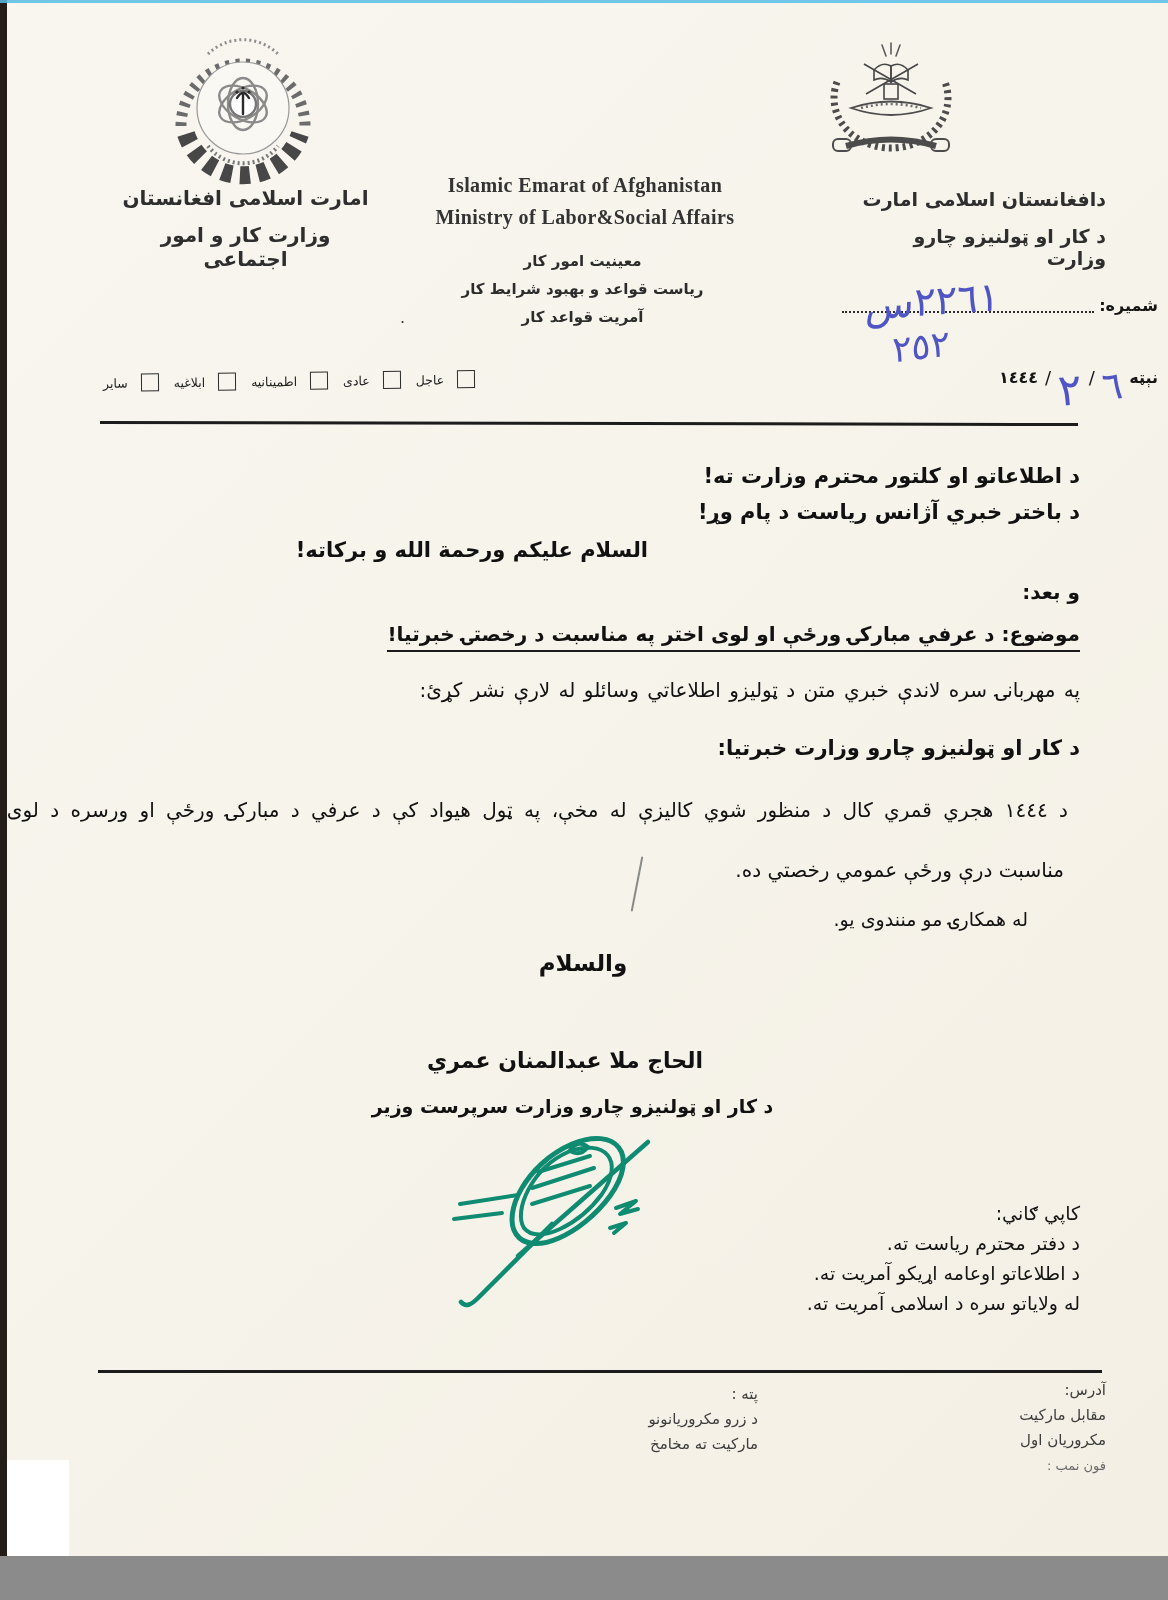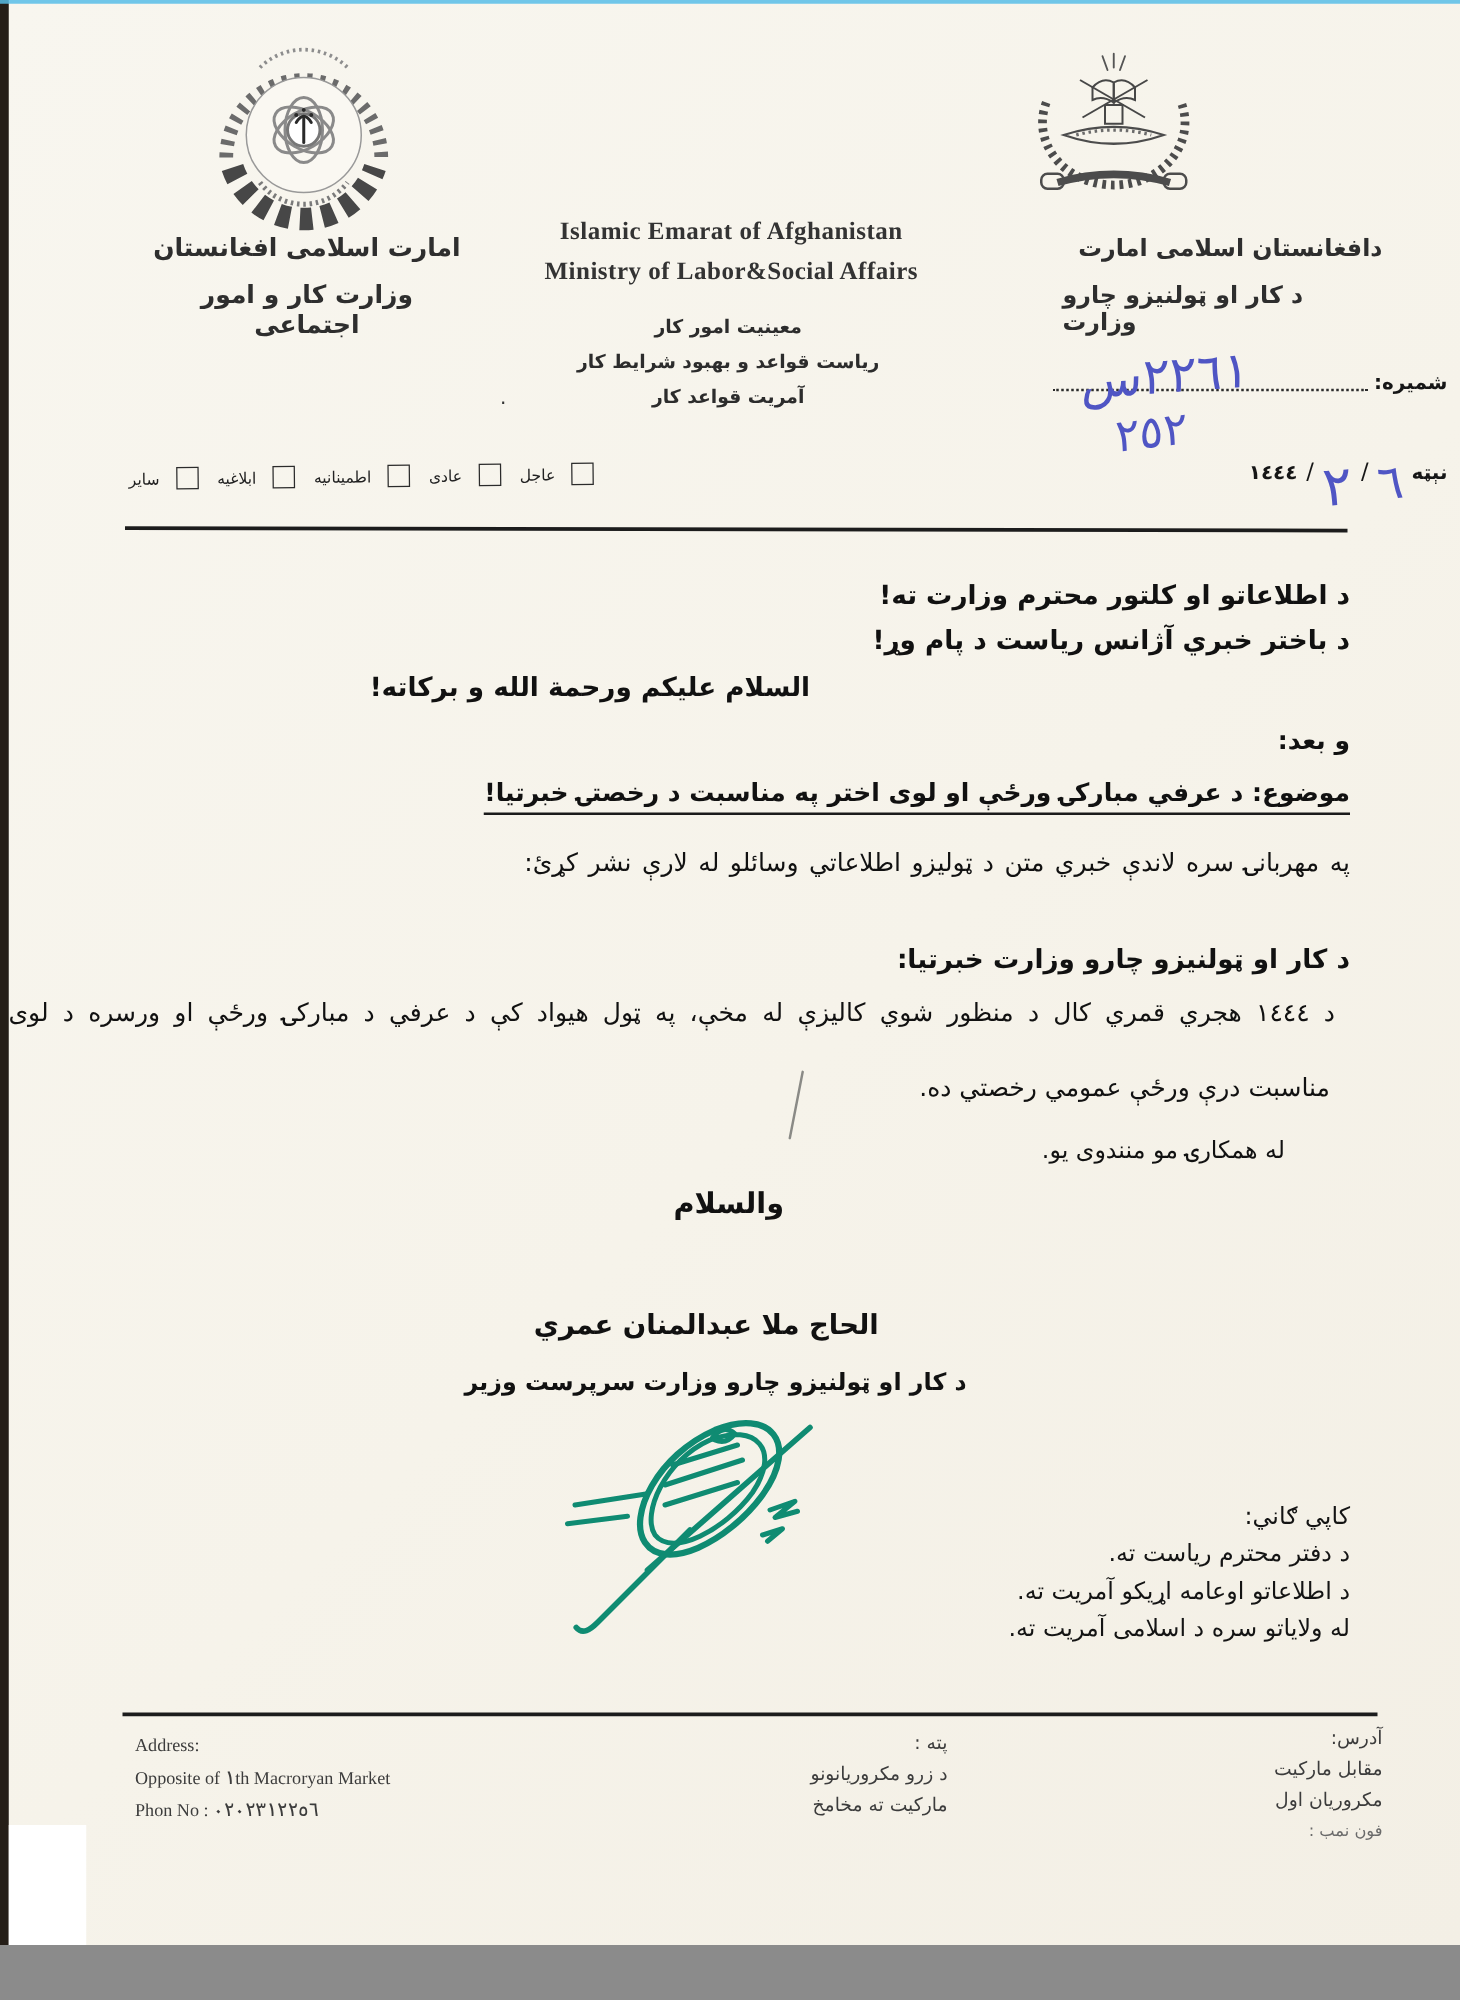--- a/index.html
+++ b/index.html
@@ -28,7 +28,7 @@
   .hdr-dept3{top:308px;}
   .hdr-dot{left:400px;top:308px;font-size:16px;color:#333;}
   .hdr-right-l1{left:850px;top:188px;width:256px;text-align:right;font-size:19px;font-weight:600;color:#2e2e2e;}
-  .hdr-right-l2{left:850px;top:225px;width:256px;text-align:left;font-size:19px;font-weight:600;color:#2e2e2e;}
+  .hdr-right-l2{left:850px;top:225px;width:256px;text-align:right;font-size:19px;font-weight:600;color:#2e2e2e;}
 
   
   .serial-row{top:296px;right:10px;display:flex;align-items:center;direction:rtl;font-size:16px;font-weight:700;color:#161616;}

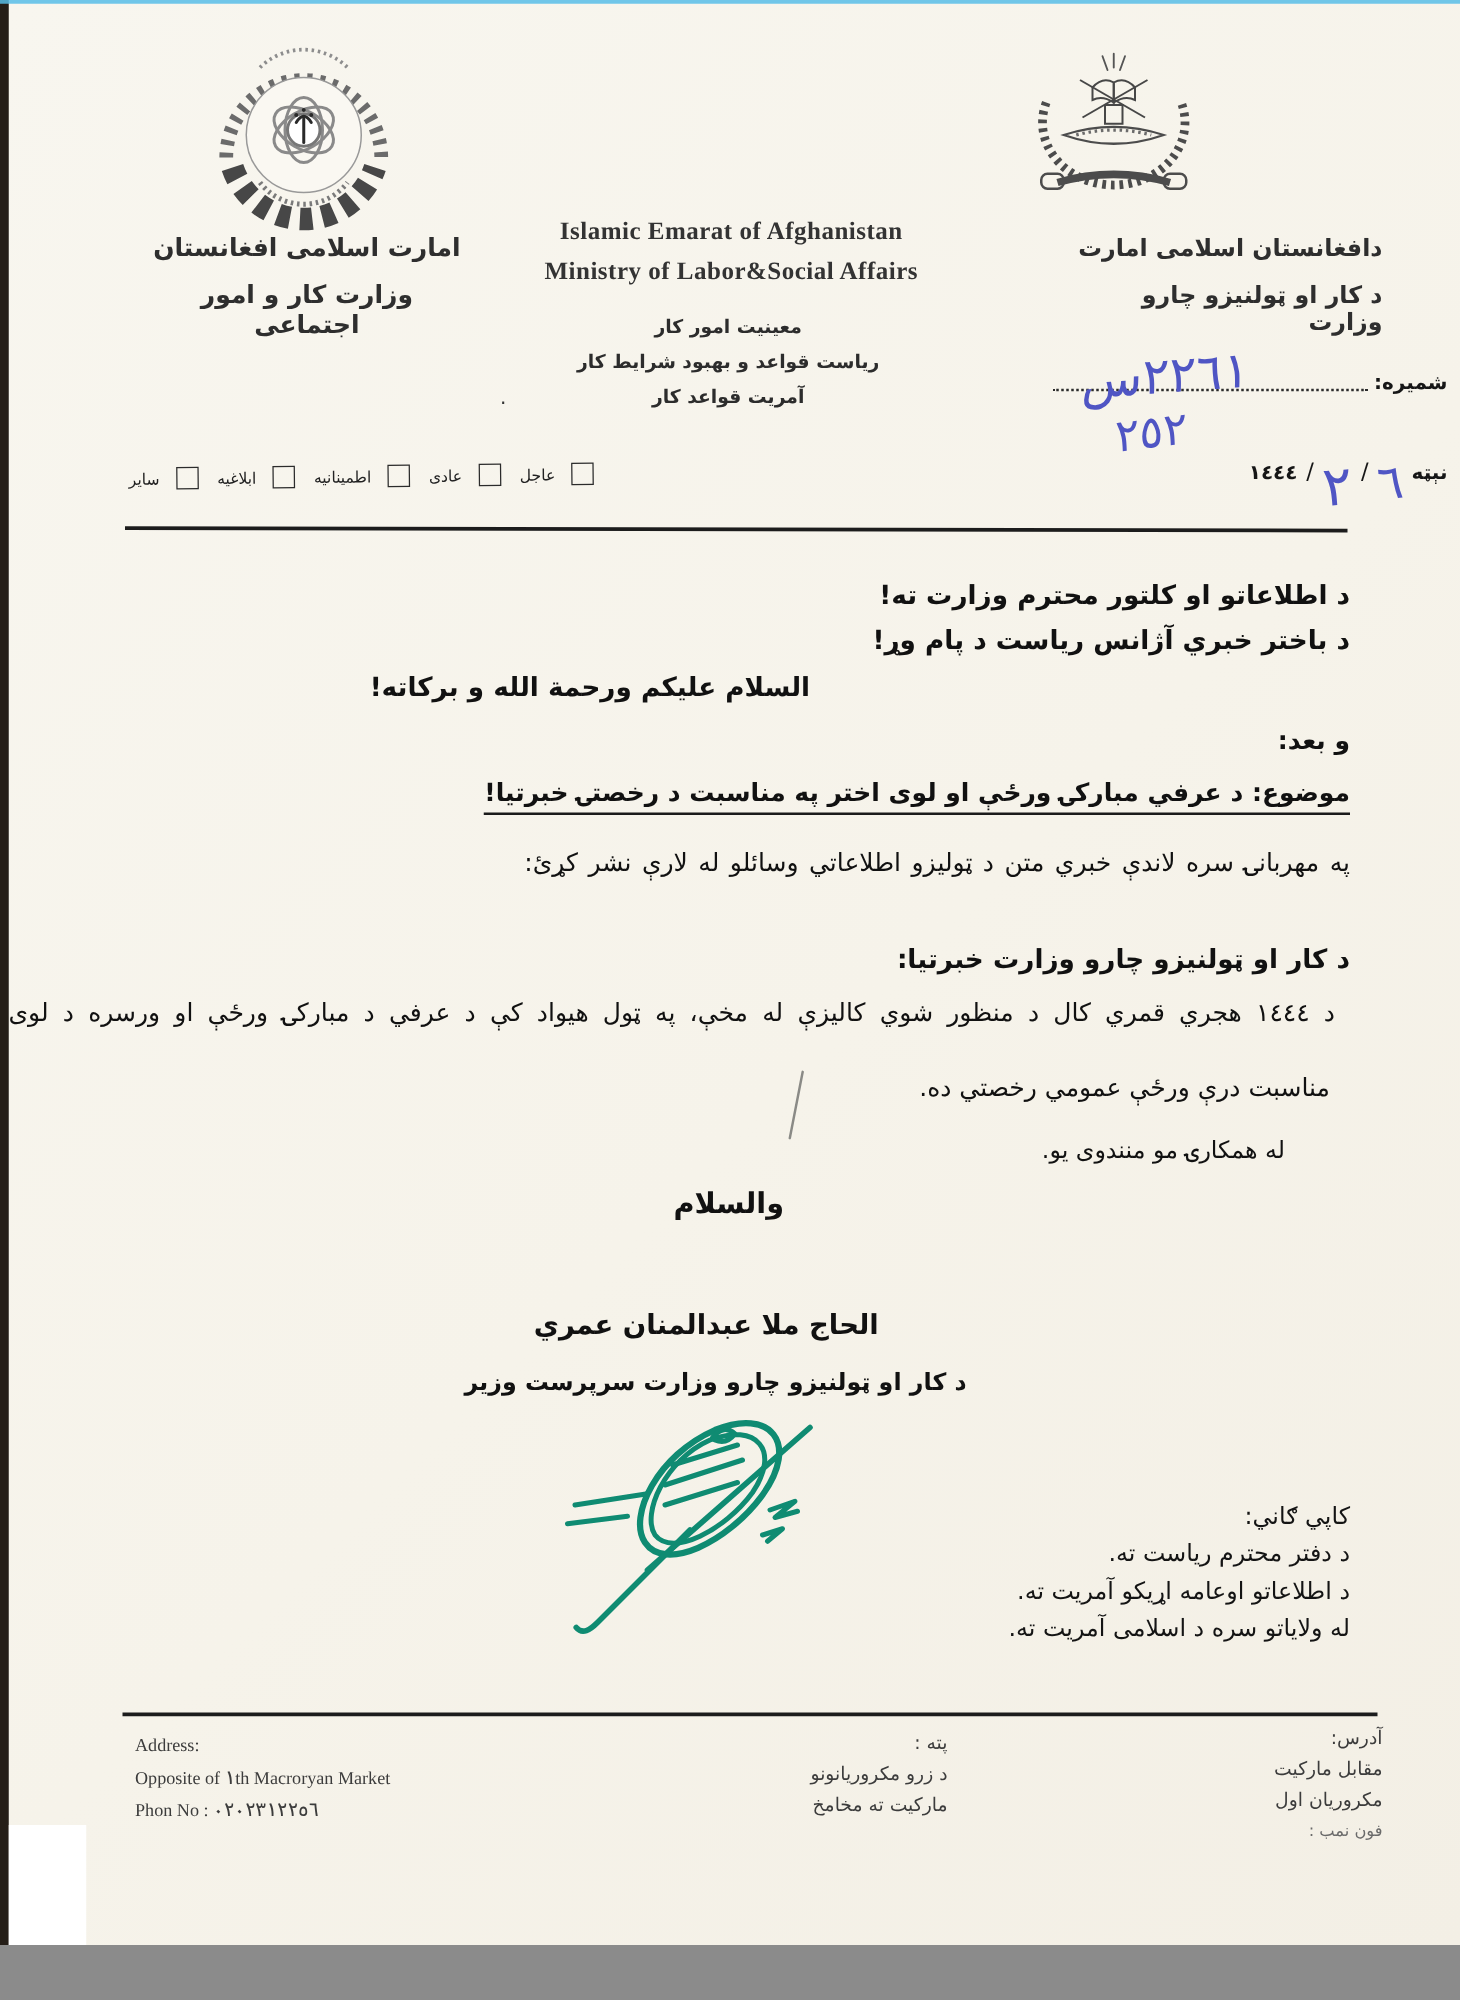--- a/index.html
+++ b/index.html
@@ -59,7 +59,7 @@
   .b-aft{top:580px;right:88px;font-size:20px;font-weight:700;}
   .b-sub{top:622px;right:88px;font-size:20px;font-weight:700;border-bottom:2px solid #1b1b1b;padding-bottom:4px;}
   .b-req{top:678px;right:88px;font-size:20px;font-weight:500;word-spacing:2px;}
-  .b-ann{top:736px;right:88px;font-size:21px;font-weight:700;margin-top:19px;}
+  .b-ann{top:736px;right:88px;font-size:21px;font-weight:700;}
   .b-p1{top:798px;right:100px;font-size:20px;font-weight:500;word-spacing:5px;}
   .b-p2{top:858px;right:104px;font-size:20px;font-weight:500;}
   .b-thx{top:908px;right:140px;font-size:19px;font-weight:500;}

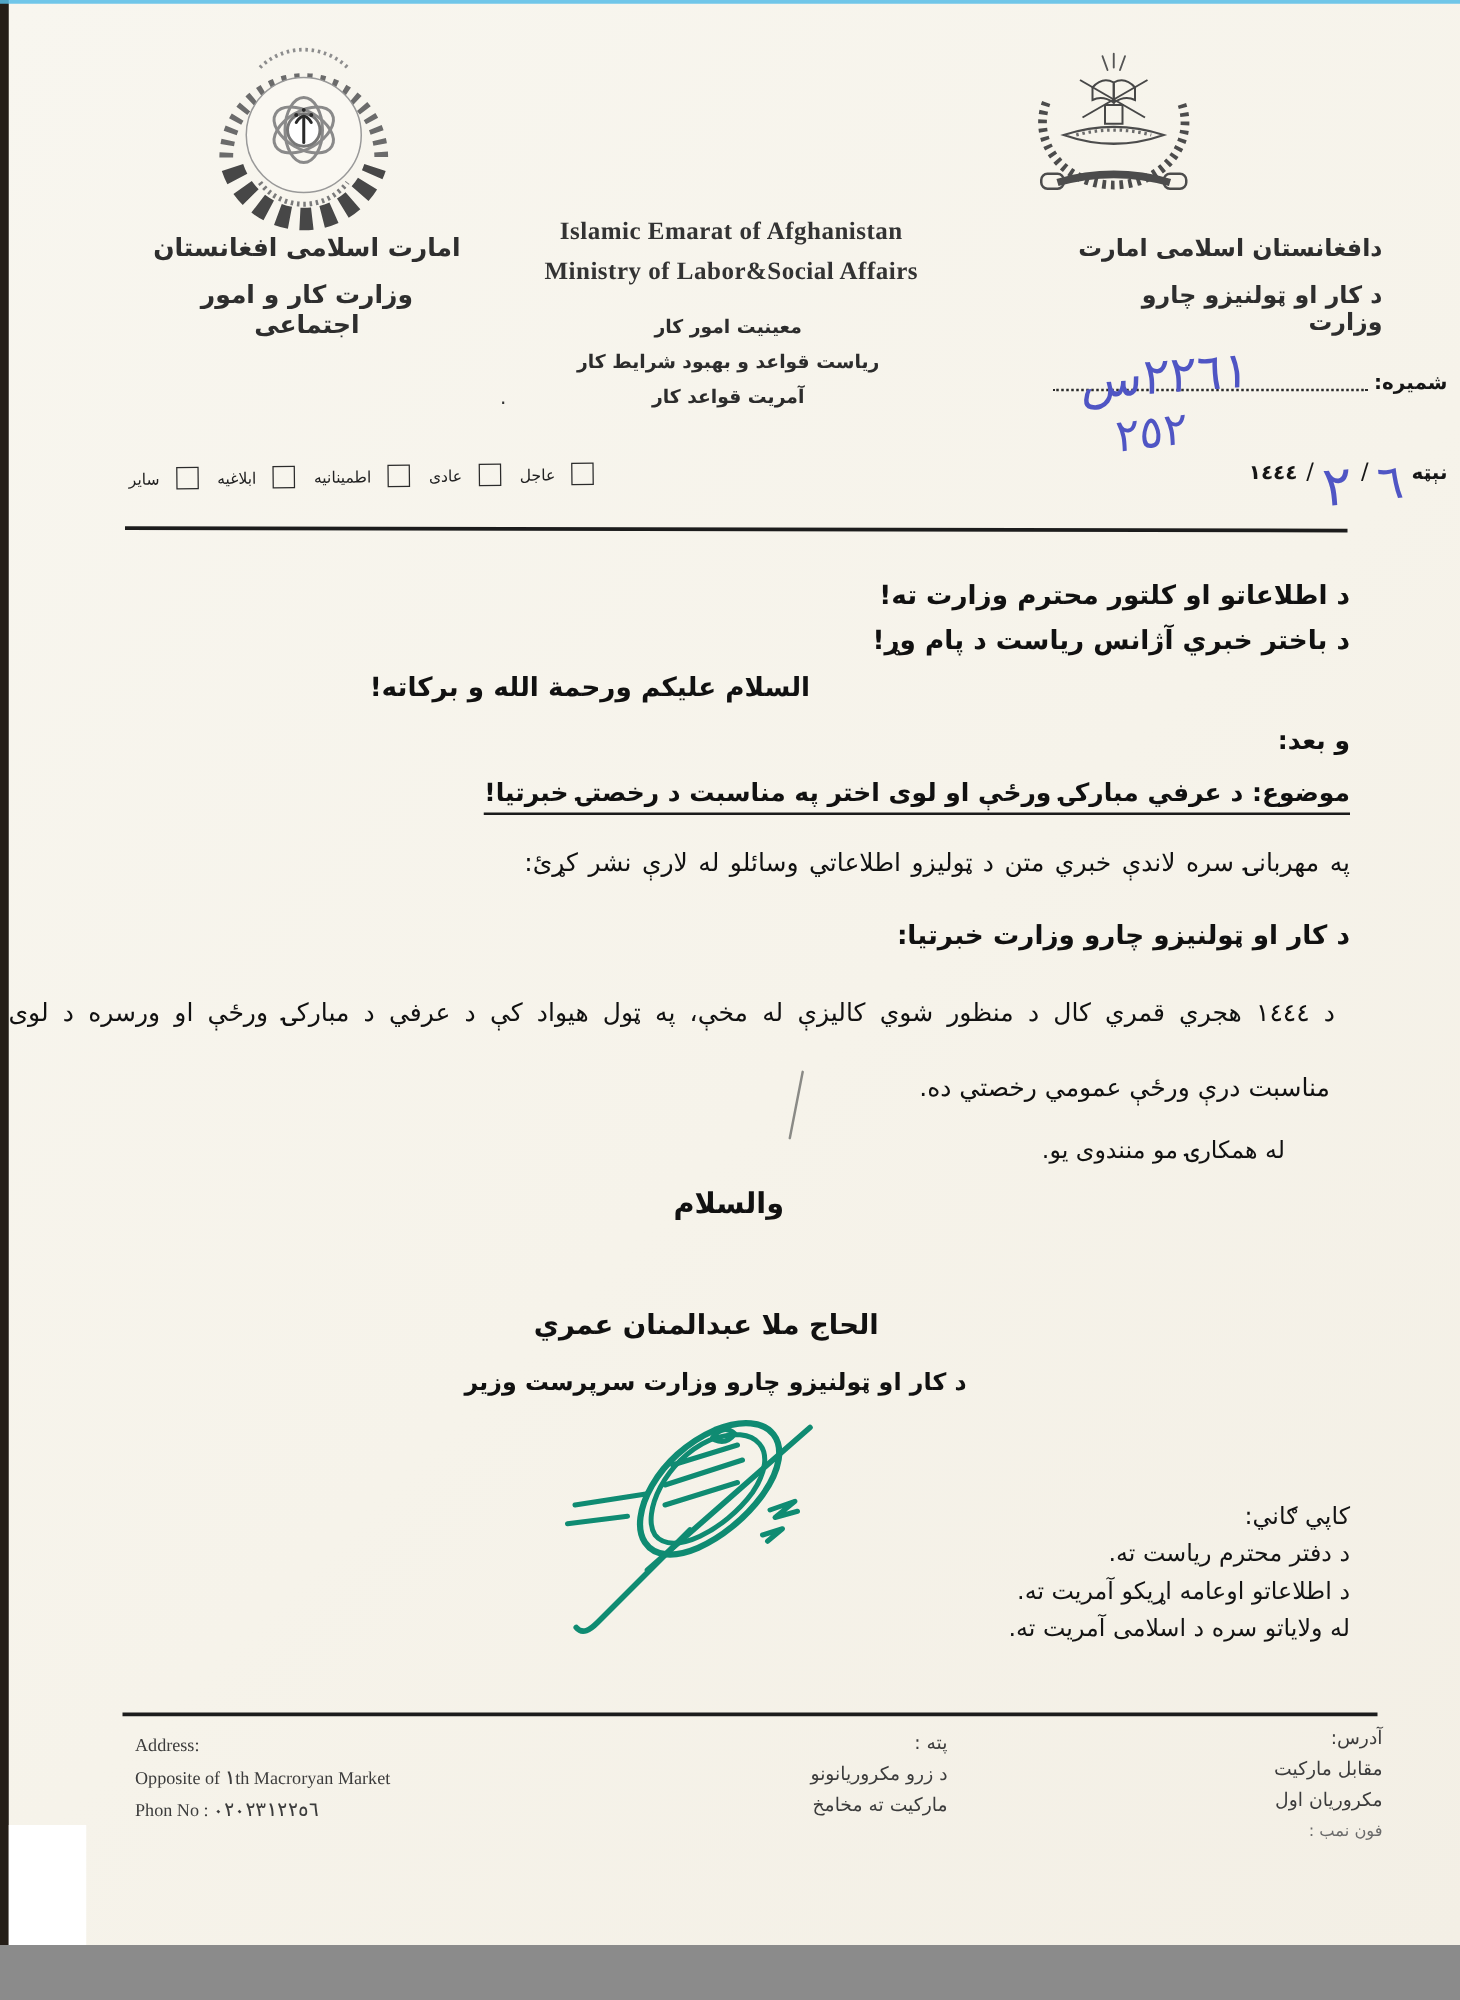--- a/index.html
+++ b/index.html
@@ -225,14 +225,6 @@
 
   <div class="rule rule-footer"></div>
 
-  <div class="abs ft-en">
-    <div>Address:</div>
-    <div>Opposite of ١th Macroryan Market</div>
-    <div>
-      <span>Phon No :</span>
-      <span class="digits">٠٢٠٢٣١٢٢٥٦</span>
-    </div>
-  </div>
 
   <div class="abs ft-ps">
     <div>پته :</div>

